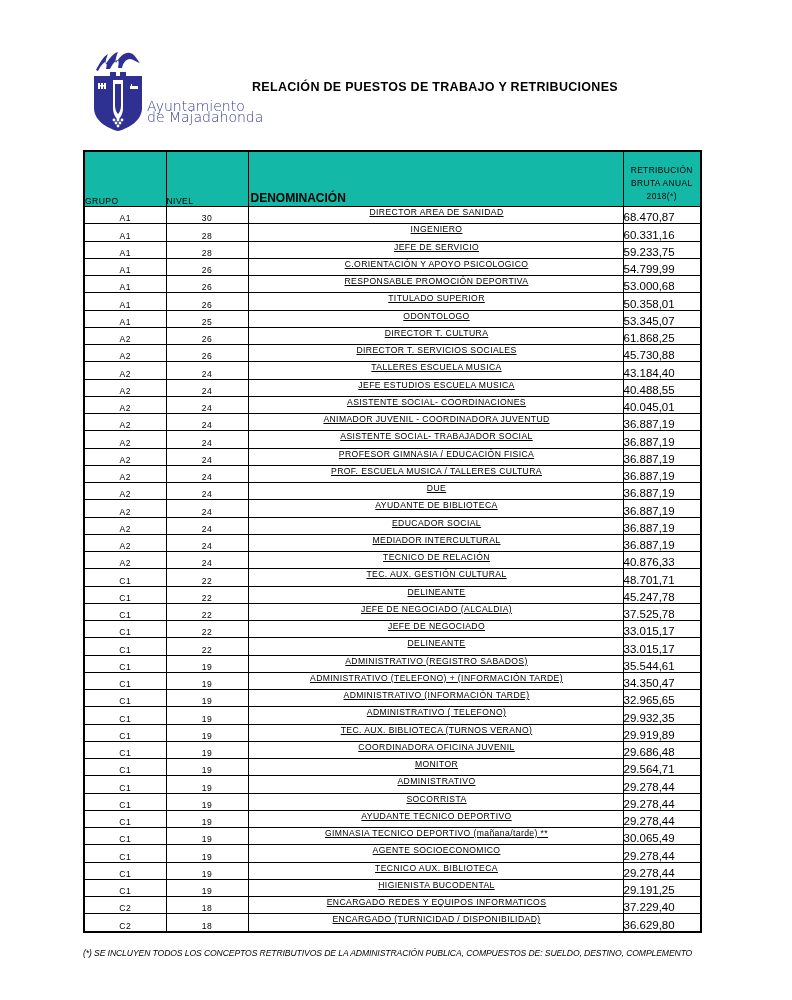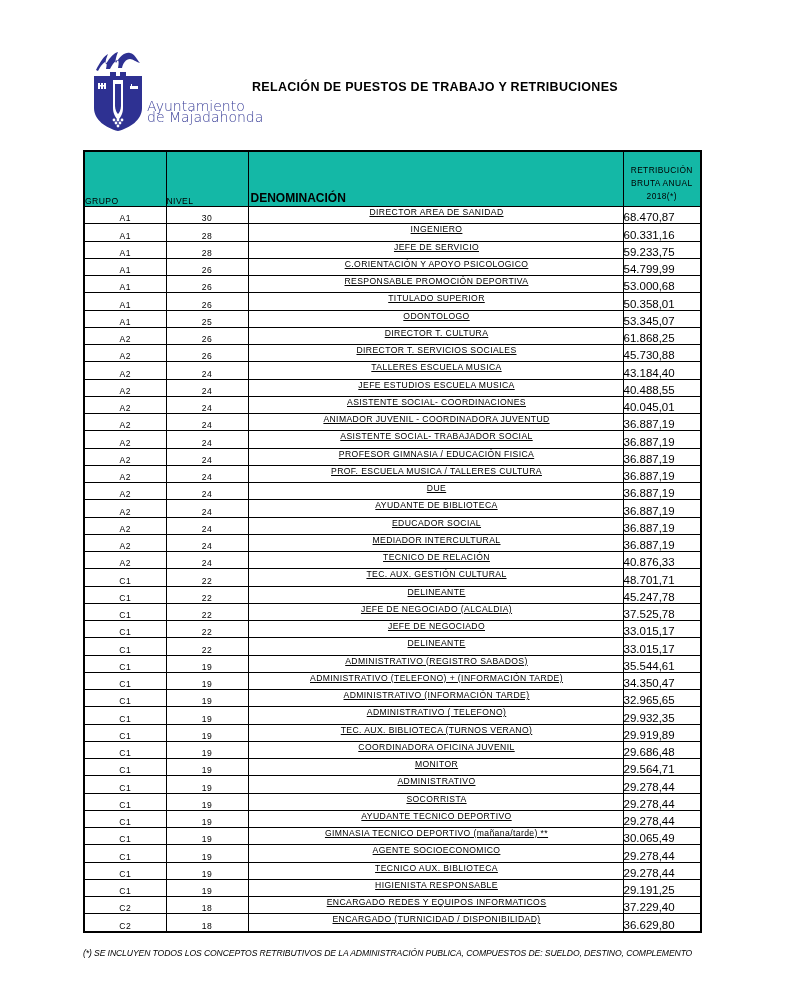--- a/index.html
+++ b/index.html
@@ -314,7 +314,7 @@
       <tr>
         <td class="c-grupo">C1</td>
         <td class="c-nivel">19</td>
-        <td class="c-den">HIGIENISTA RESPONSABLE</td>
+        <td class="c-den">HIGIENISTA BUCODENTAL</td>
         <td class="c-ret">29.191,25</td>
       </tr>
       <tr>

